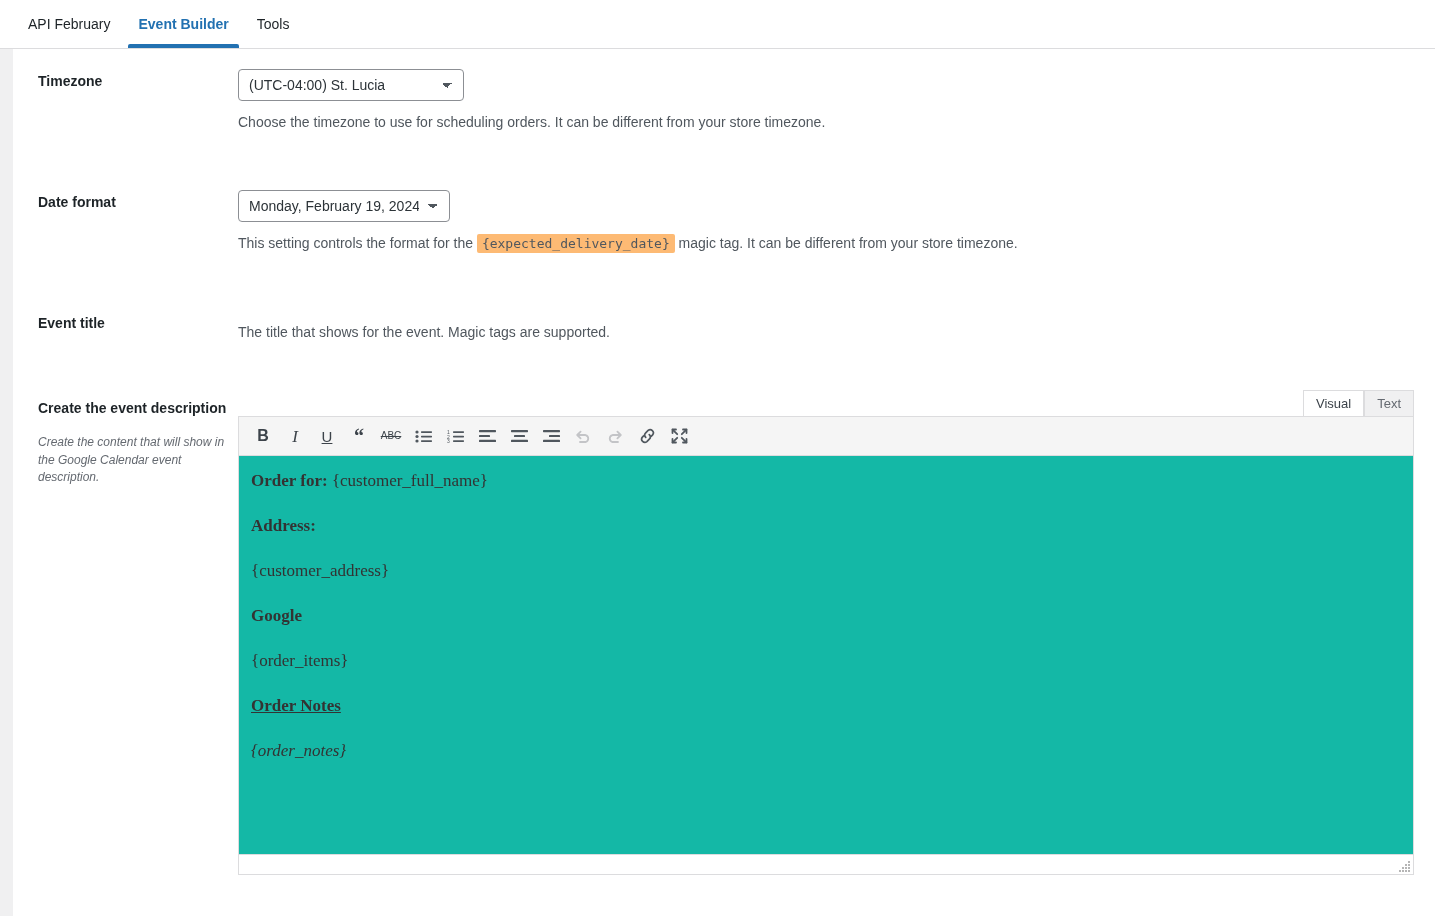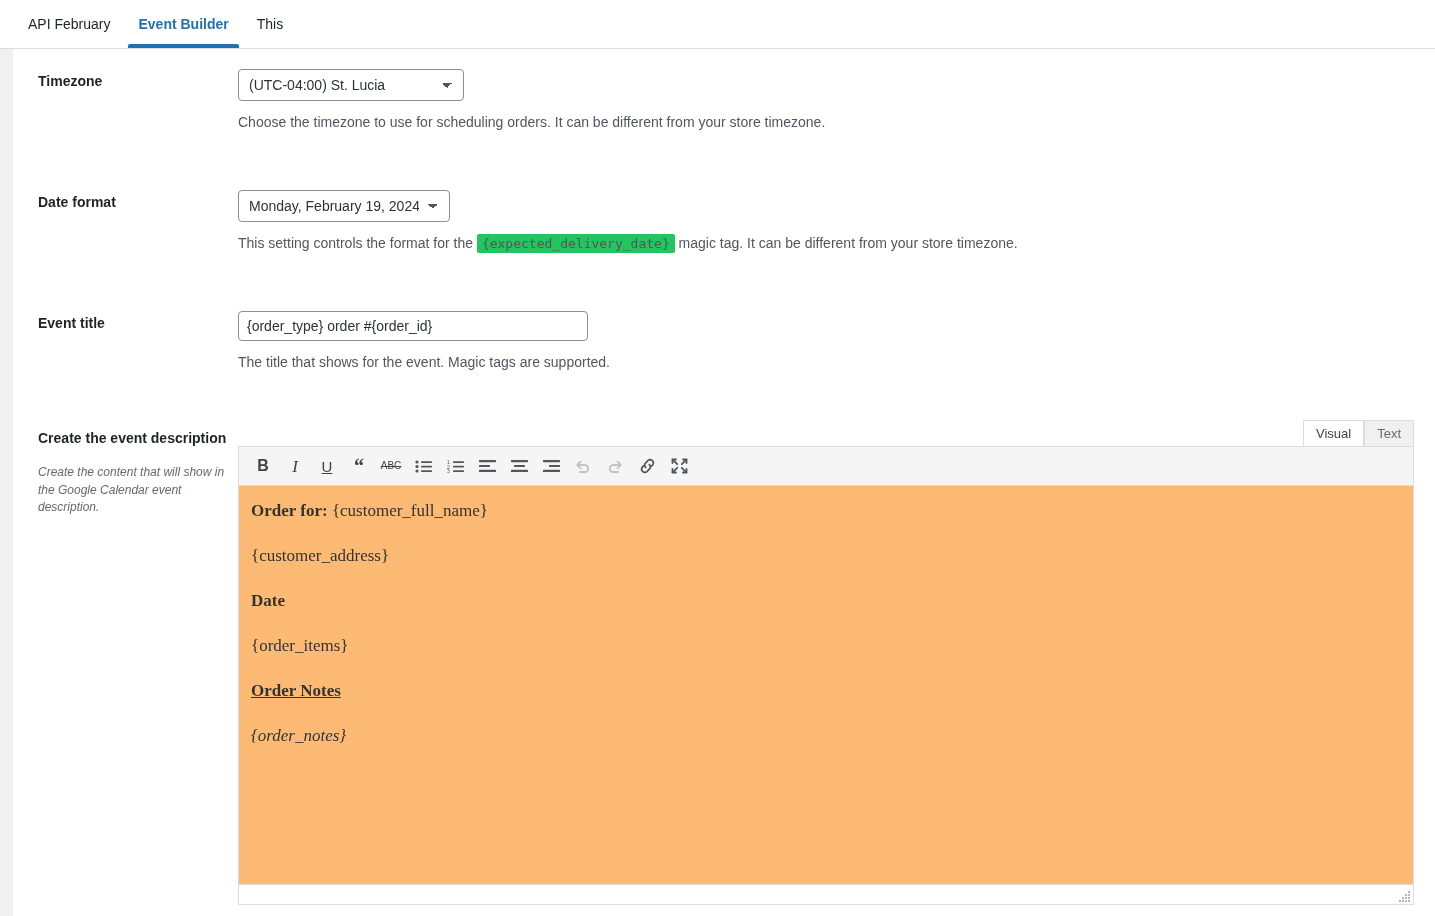--- a/index.html
+++ b/index.html
@@ -279,7 +279,7 @@
   <nav class="nav-tabs">
     <a class="nav-tab">API February</a>
     <a class="nav-tab active">Event Builder</a>
-    <a class="nav-tab">This</a>
+    <a class="nav-tab">Tools</a>
   </nav>
 
   <div class="form-area">

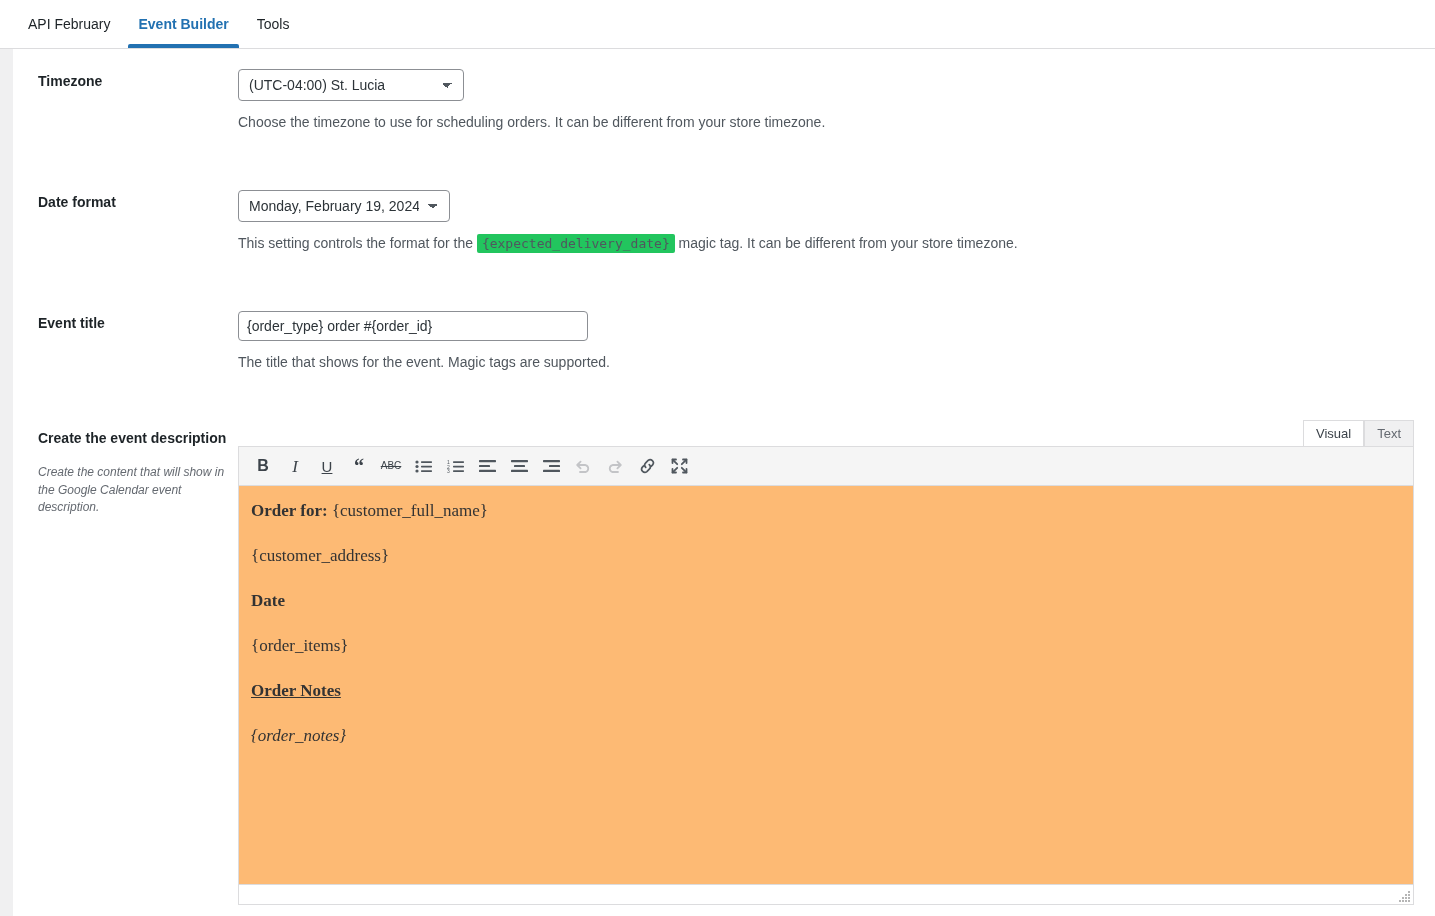--- a/index.html
+++ b/index.html
@@ -94,7 +94,7 @@
   }
   code.magic {
     font-family: "DejaVu Sans Mono", "Liberation Mono", monospace;
-    background: #22c55e;
+    background: #fdba74;
     font-size: 13px;
     padding: 2px 5px;
     border-radius: 2px;

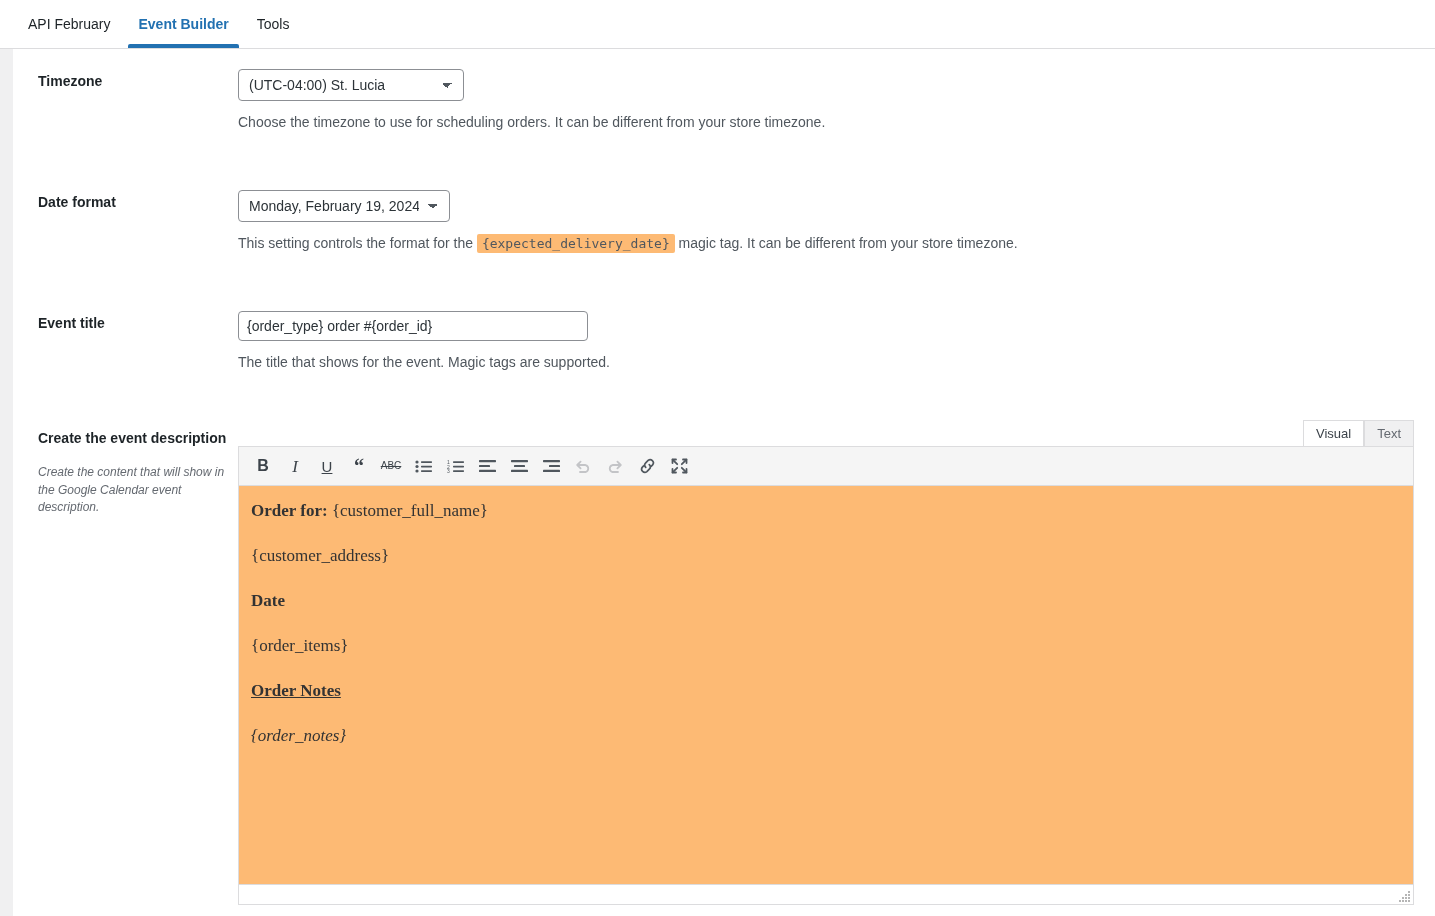--- a/index.html
+++ b/index.html
@@ -307,7 +307,6 @@
     <div class="row" style="margin-top:37px;">
       <div class="row-label">Event title</div>
       <div class="row-field">
-        <input class="wp-text" type="text" value="{order_type} order #{order_id}" style="">
         <div class="help-text">The title that shows for the event. Magic tags are supported.</div>
       </div>
     </div>

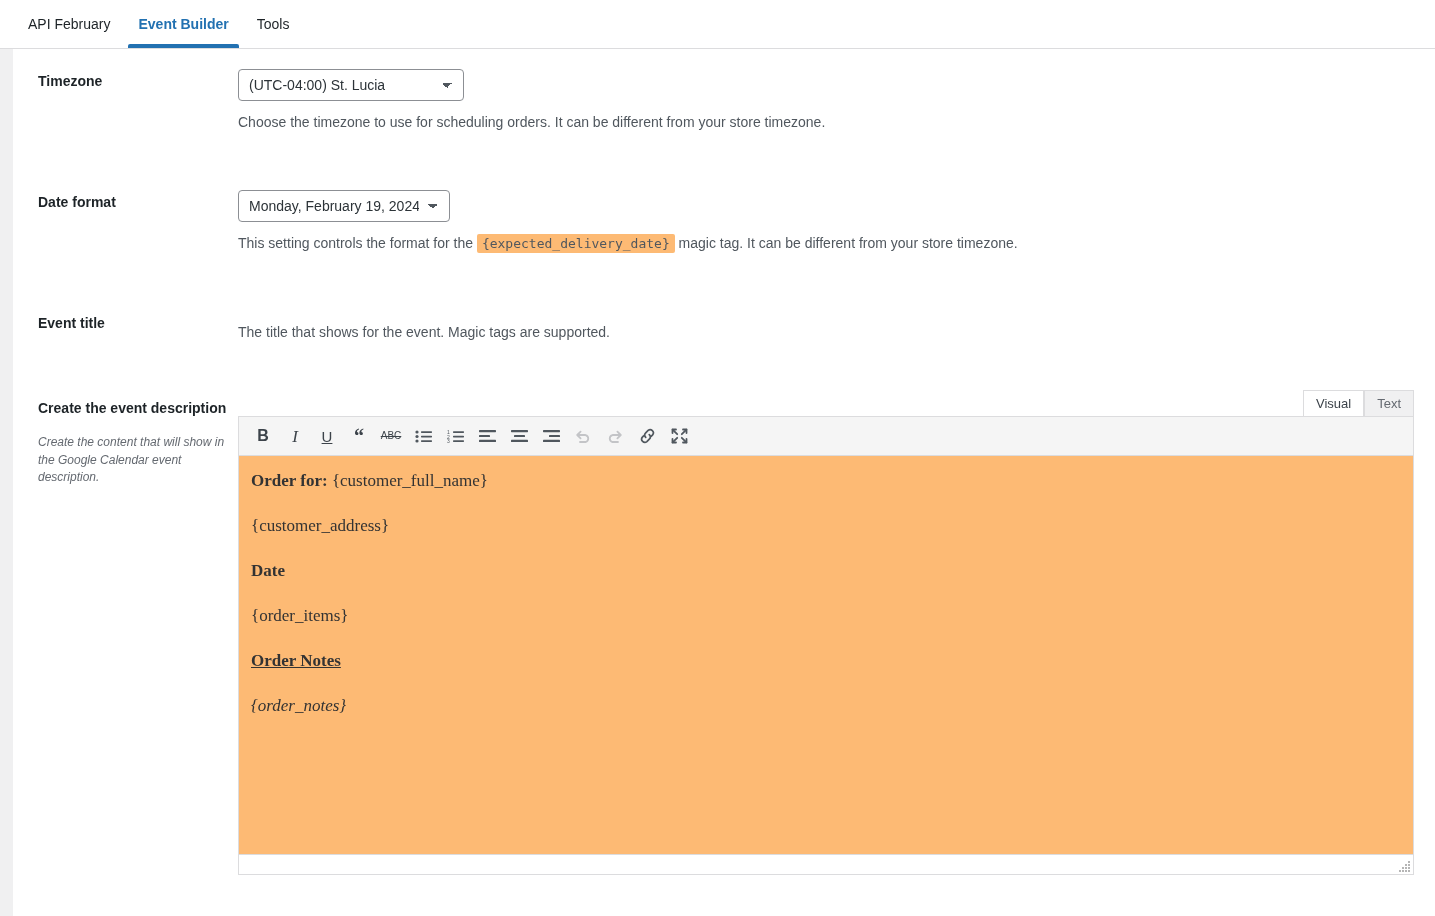--- a/index.html
+++ b/index.html
@@ -238,7 +238,7 @@
     height: 398px;
     padding: 14px 12px 10px 12px;
     overflow: hidden;
-    background: #fdba74;
+    background: #14b8a6;
     font-family: "Liberation Serif", serif;
     font-size: 17px;
     color: #333333;

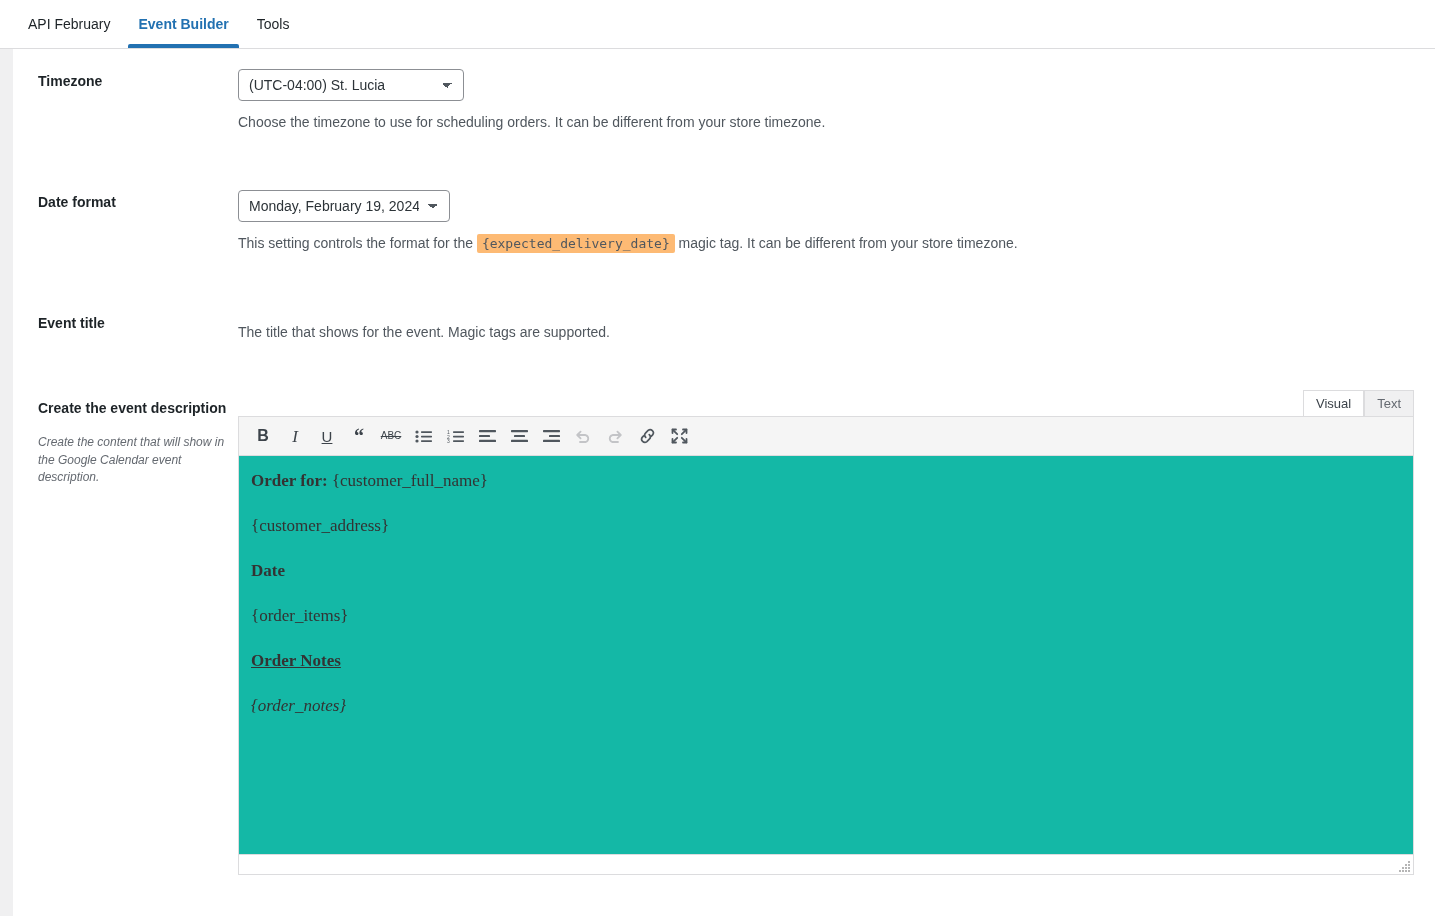--- a/index.html
+++ b/index.html
@@ -421,6 +421,7 @@
 
           <div class="editor-body">
             <p><span class="b">Order for:</span><span> {customer_full_name}</span></p>
+            <p><span class="b">Address:</span></p>
             <p>{customer_address}</p>
             <p><span class="b">Date</span></p>
             <p>{order_items}</p>

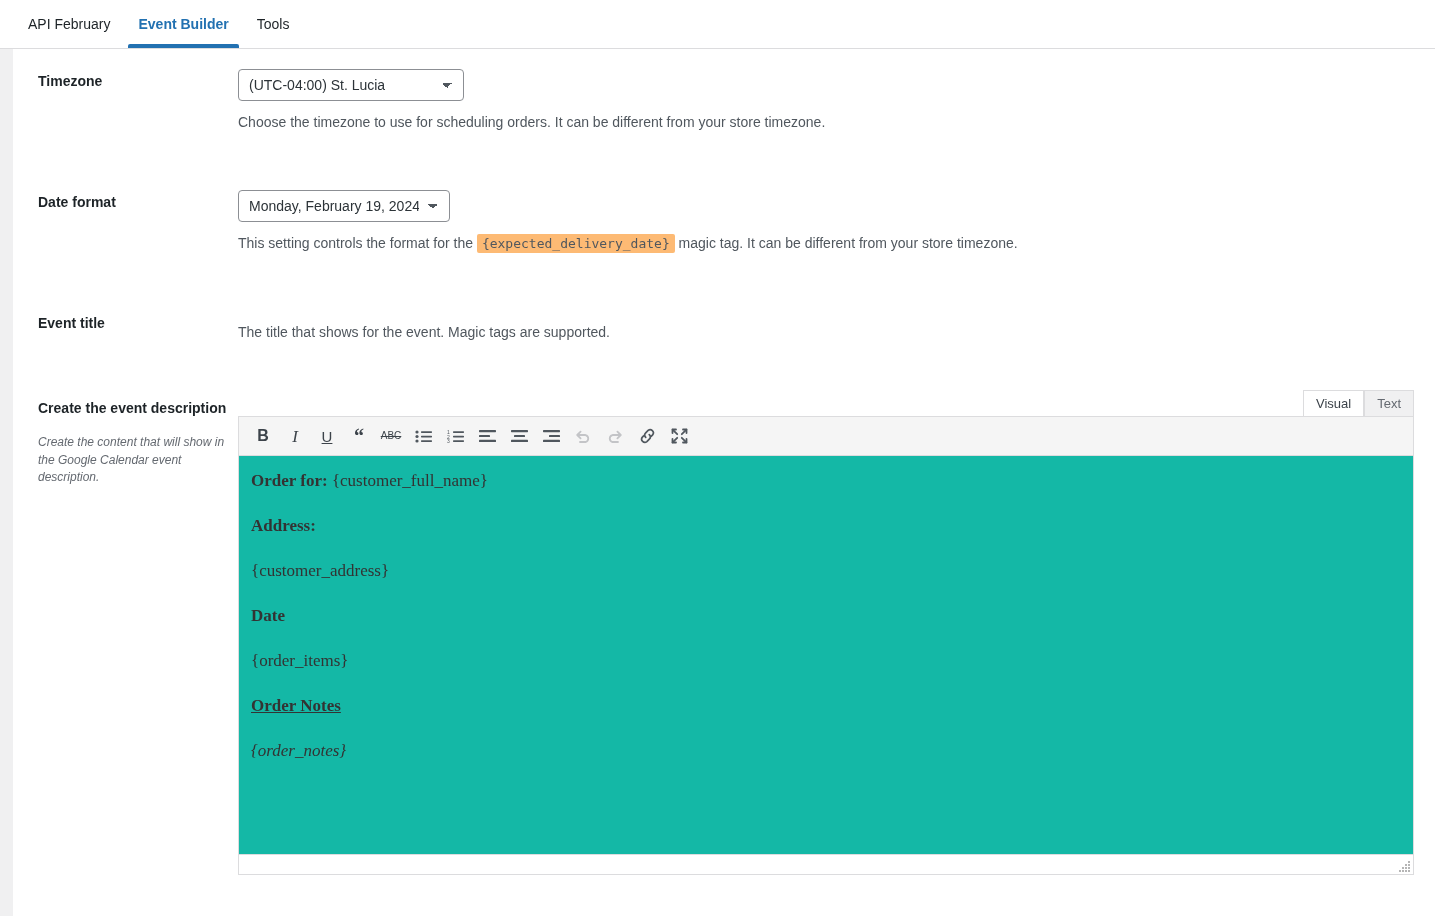--- a/index.html
+++ b/index.html
@@ -423,7 +423,7 @@
             <p><span class="b">Order for:</span><span> {customer_full_name}</span></p>
             <p><span class="b">Address:</span></p>
             <p>{customer_address}</p>
-            <p><span class="b">Date</span></p>
+            <p><span class="b">Google</span></p>
             <p>{order_items}</p>
             <p><span class="b u">Order Notes</span></p>
             <p><span class="i">{order_notes}</span></p>

